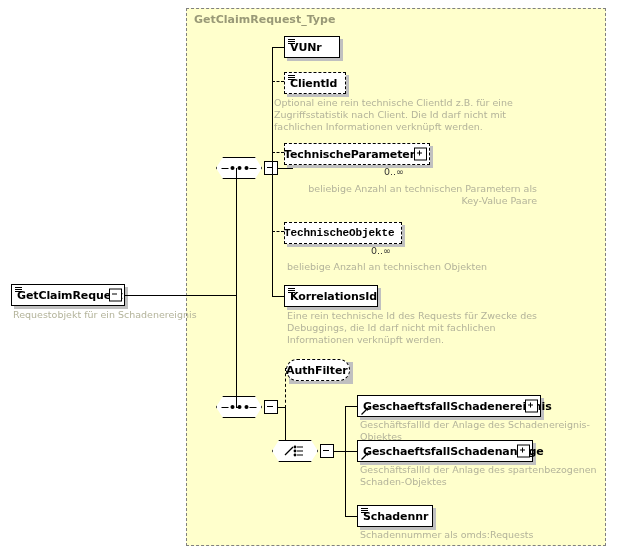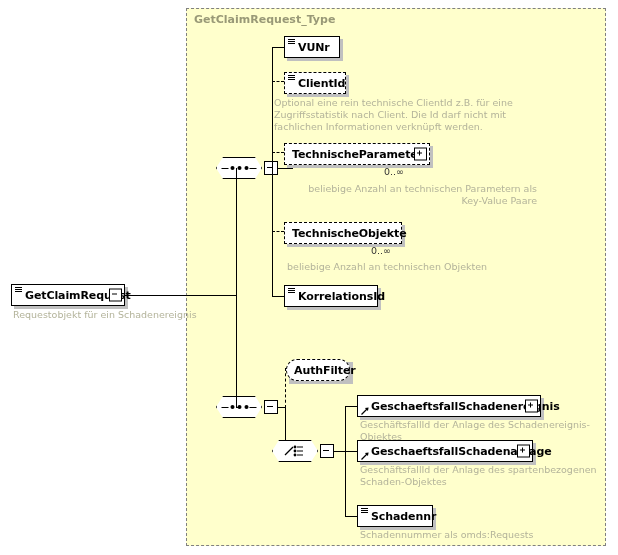--- a/index.html
+++ b/index.html
@@ -34,7 +34,7 @@
     height:22px;
     display:flex;
     align-items:center;
-    padding:0 6px 0 13px;
+    padding:0 6px 0 5px;
     white-space:nowrap;
   }
   .el.opt{border-style:dashed;}

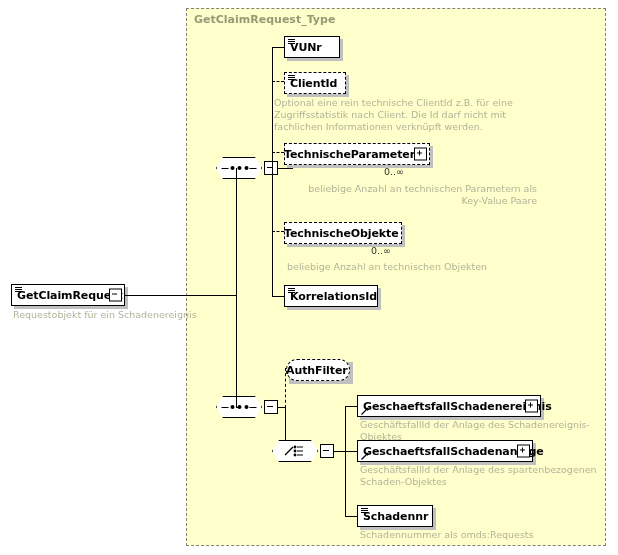--- a/index.html
+++ b/index.html
@@ -234,7 +234,7 @@
 
   <div class="dln dlnh" style="left:272px;top:231px;width:12px;"></div>
   <div class="shadow" style="left:287px;top:225px;width:118px;height:22px;"></div>
-  <div class="el opt" style="left:284px;top:222px;width:118px;">
+  <div class="el opt" style="left:284px;top:222px;width:118px;font-family:Liberation Mono, monospace;">
     <span class="lbl" style="margin-left:-6px;">TechnischeObjekte</span>
   </div>
   <div class="card" style="left:371px;top:245px;">0..∞</div>

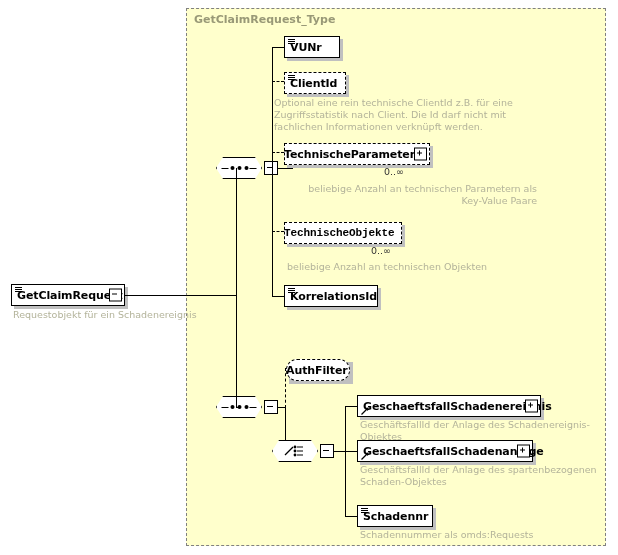--- a/index.html
+++ b/index.html
@@ -250,6 +250,9 @@
       </span>
     <span class="lbl">KorrelationsId</span>
   </div>
+  <div class="anno" style="left:287px;top:310px;width:260px;">Eine rein technische Id des Requests für Zwecke des
+Debuggings, die Id darf nicht mit fachlichen
+Informationen verknüpft werden.</div>
 
   <div class="comp" style="left:216px;top:396px;">
     <div class="hexs"></div>

